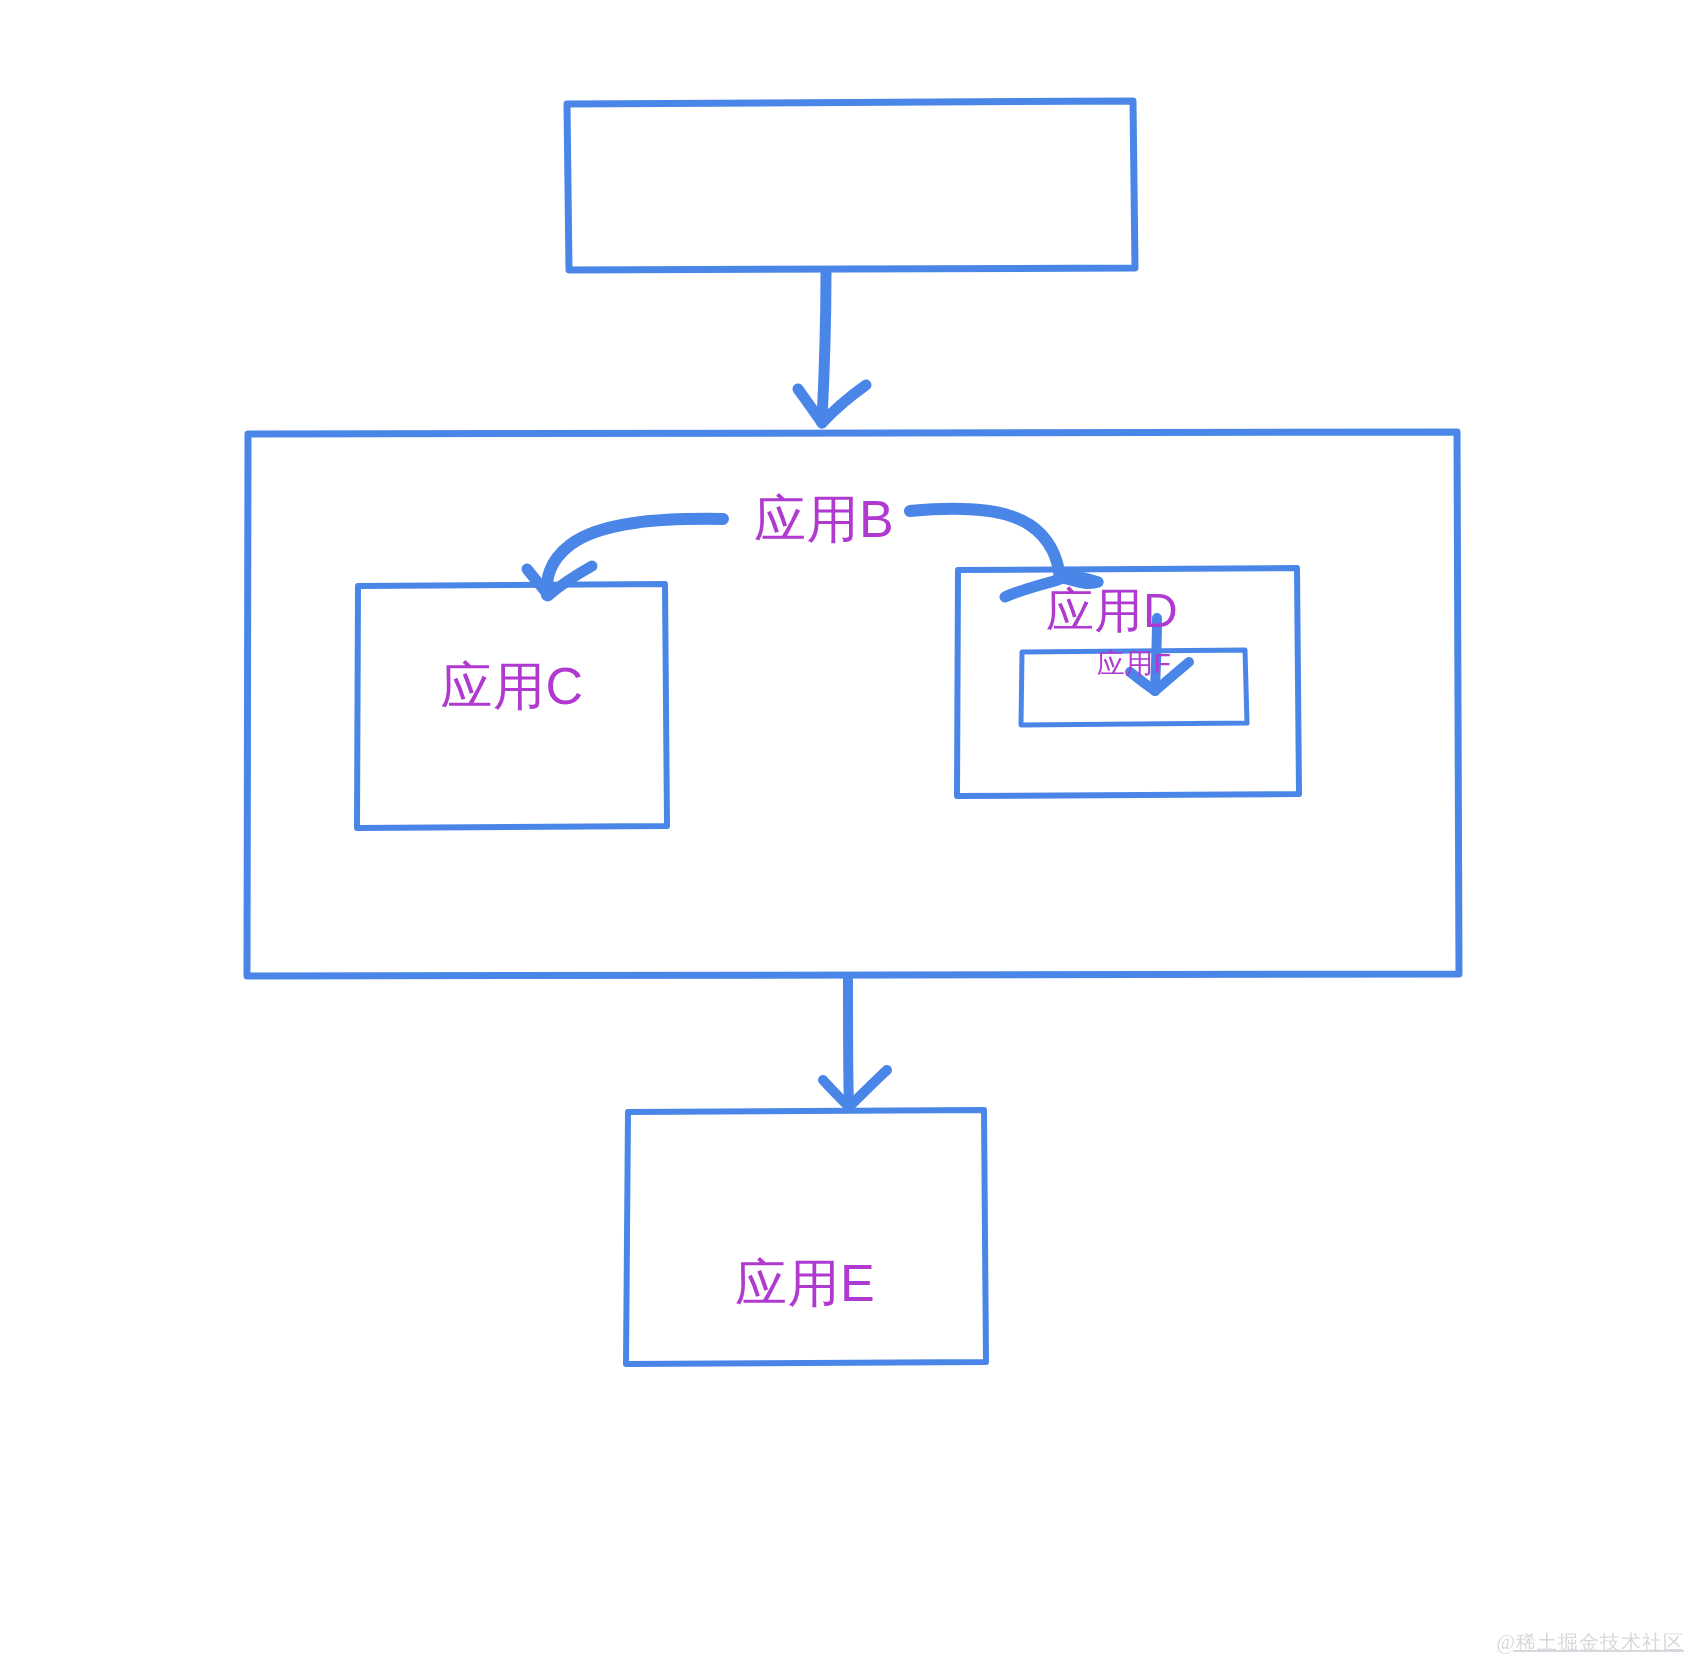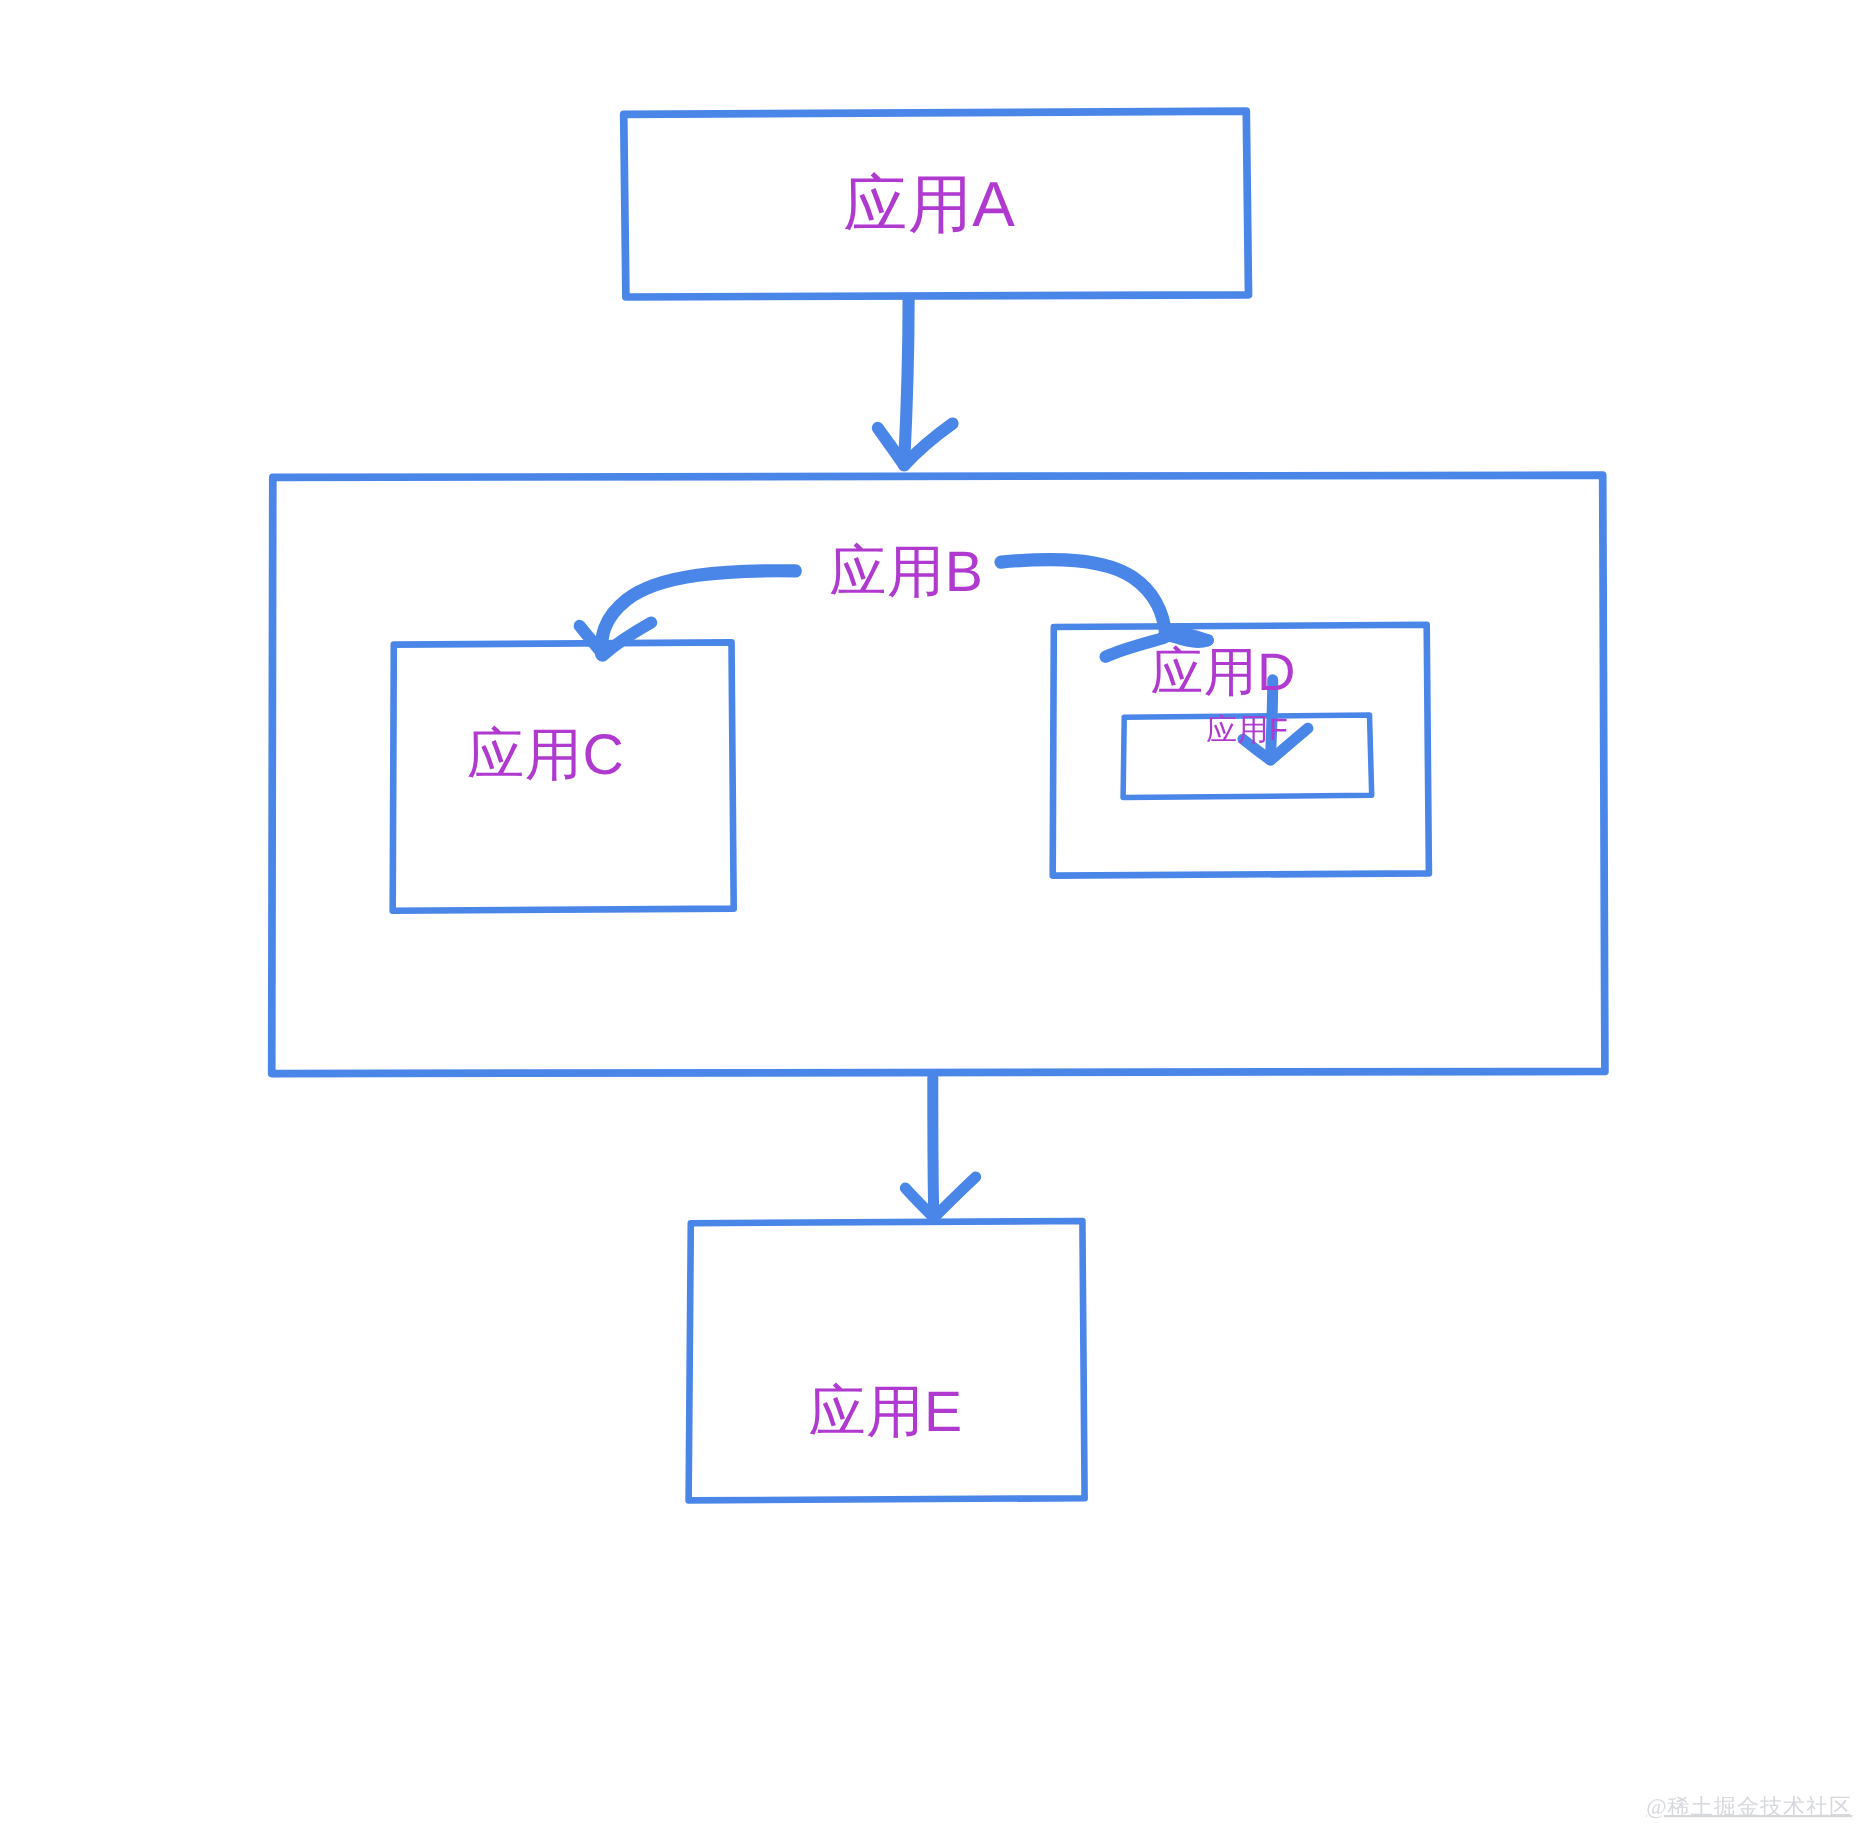--- a/index.html
+++ b/index.html
@@ -116,7 +116,6 @@
 
   </svg>
 
-  <div class="node-label lbl-a" style="left:845px; top:186px;">应用A</div>
 
   <div class="node-label lbl-b" style="left:808px; top:520px;margin-left:16px;">应用B</div>
 

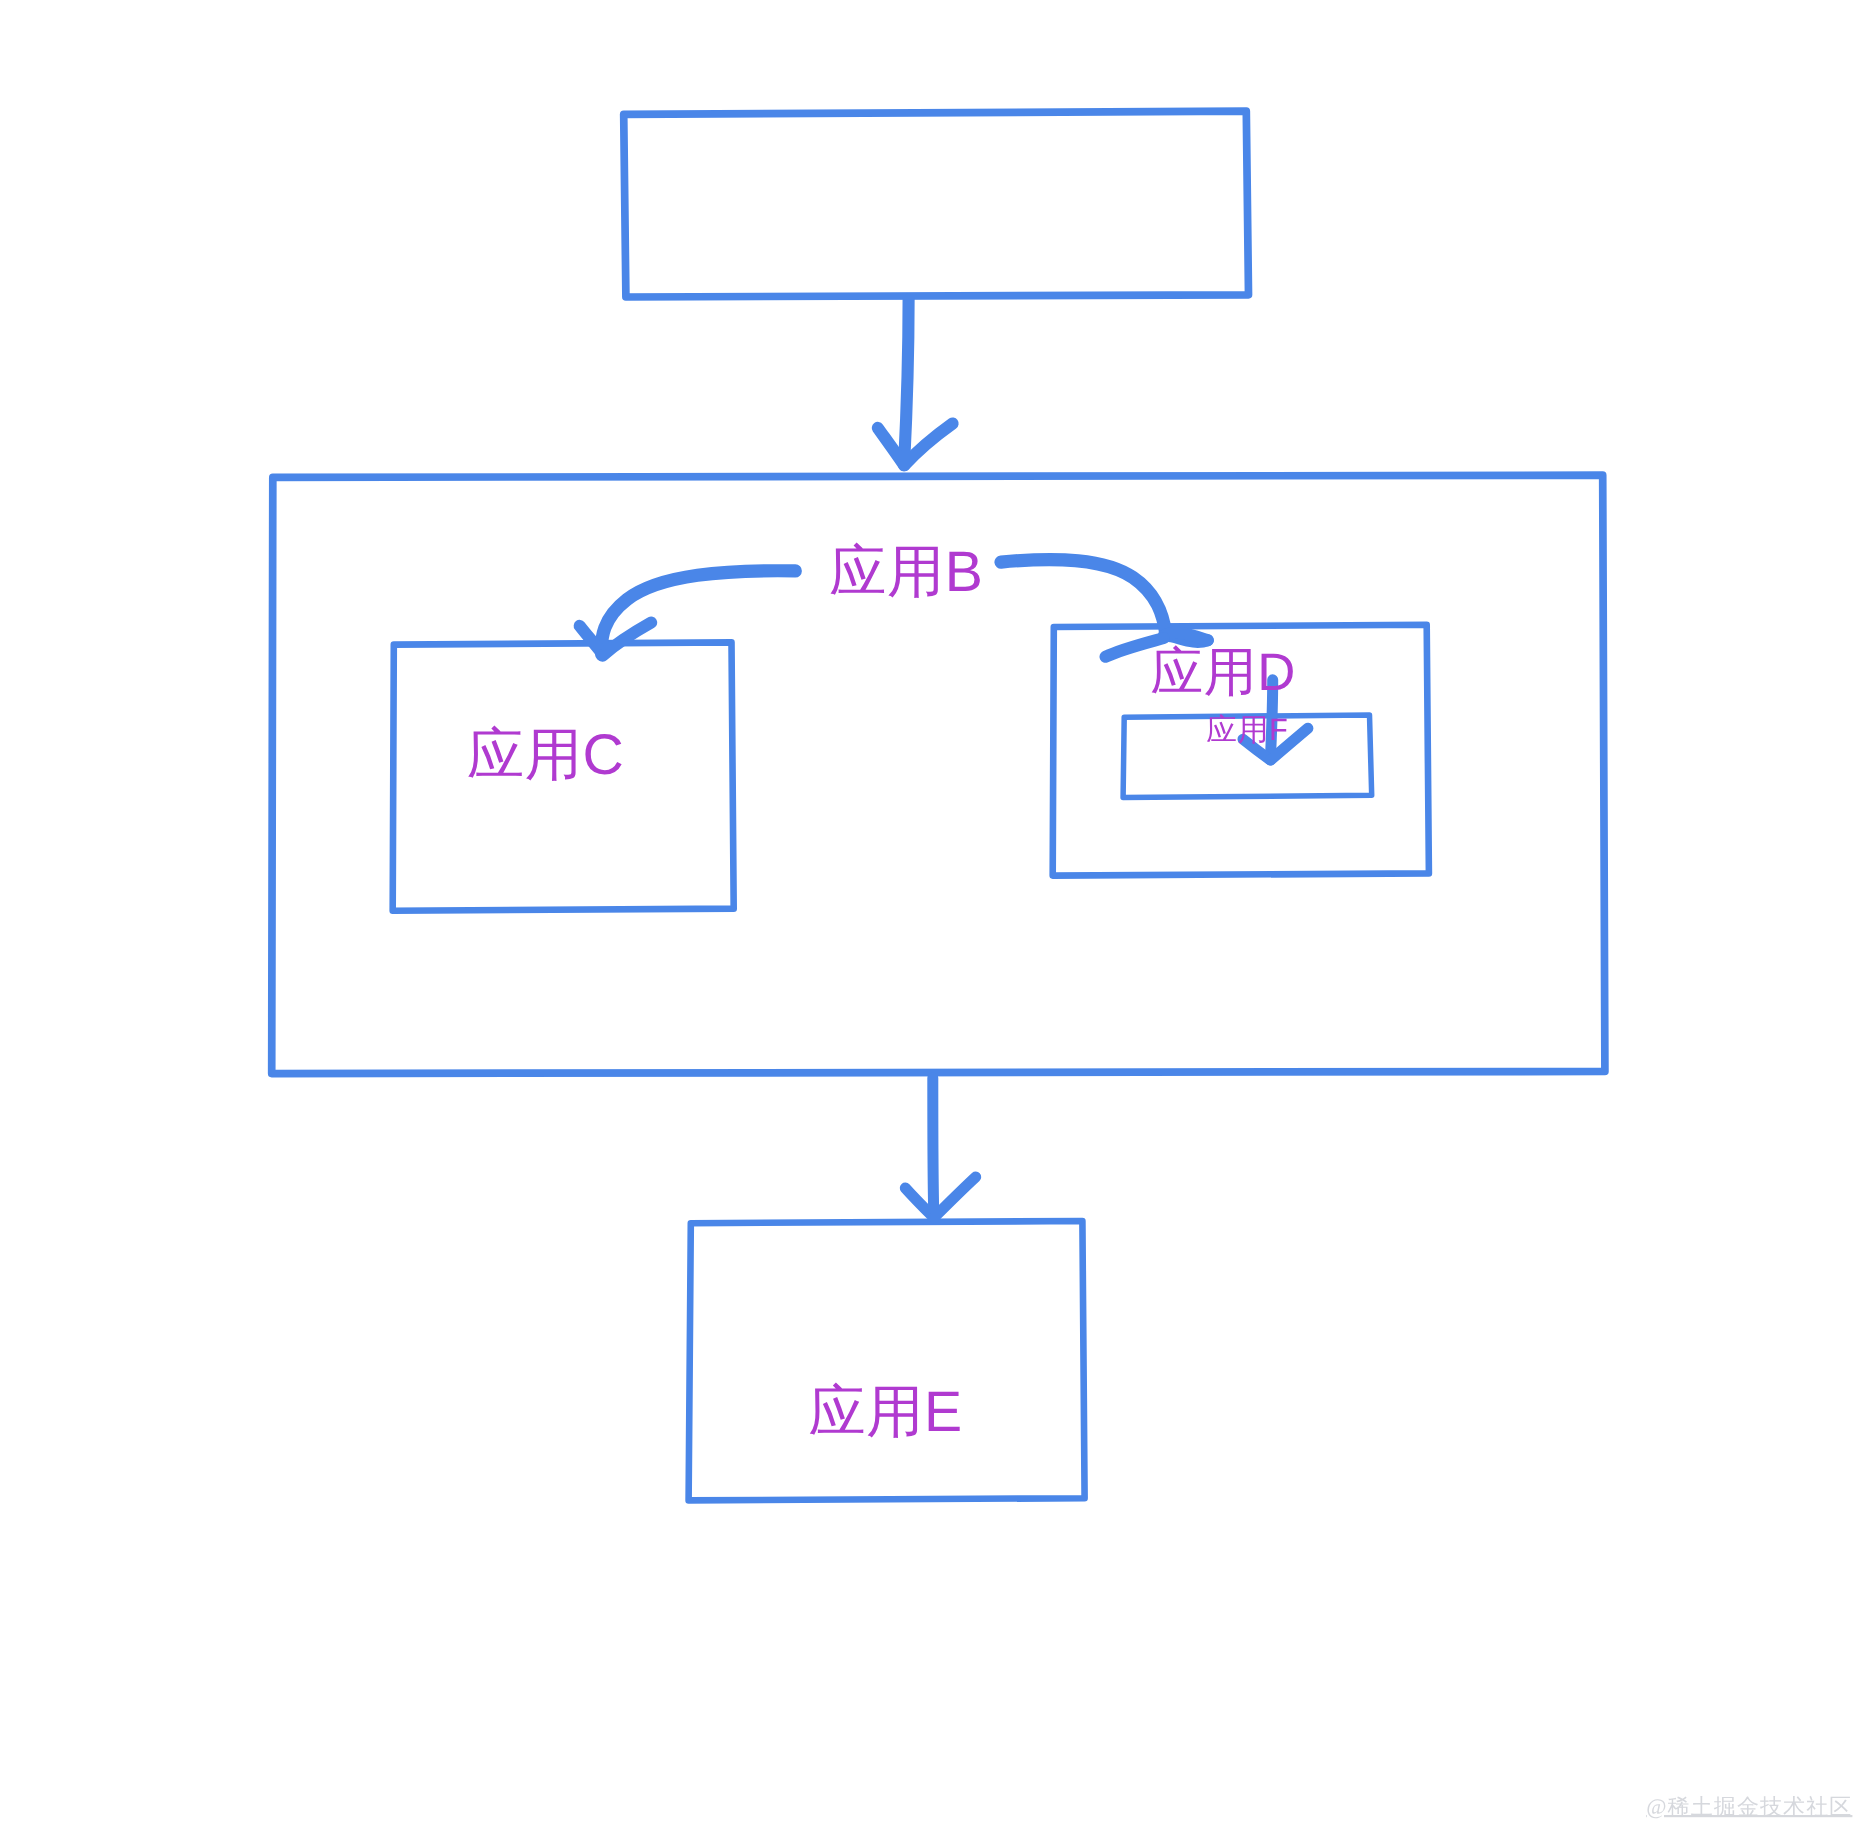--- a/index.html
+++ b/index.html
@@ -119,7 +119,7 @@
 
   <div class="node-label lbl-b" style="left:808px; top:520px;margin-left:16px;">应用B</div>
 
-  <div class="node-label lbl-c" style="left:496px; top:687px;">应用C</div>
+  <div class="node-label lbl-c" style="left:512px; top:687px;">应用C</div>
 
   <div class="node-label lbl-d" style="left:1112px; top:611px;">应用D</div>
 

